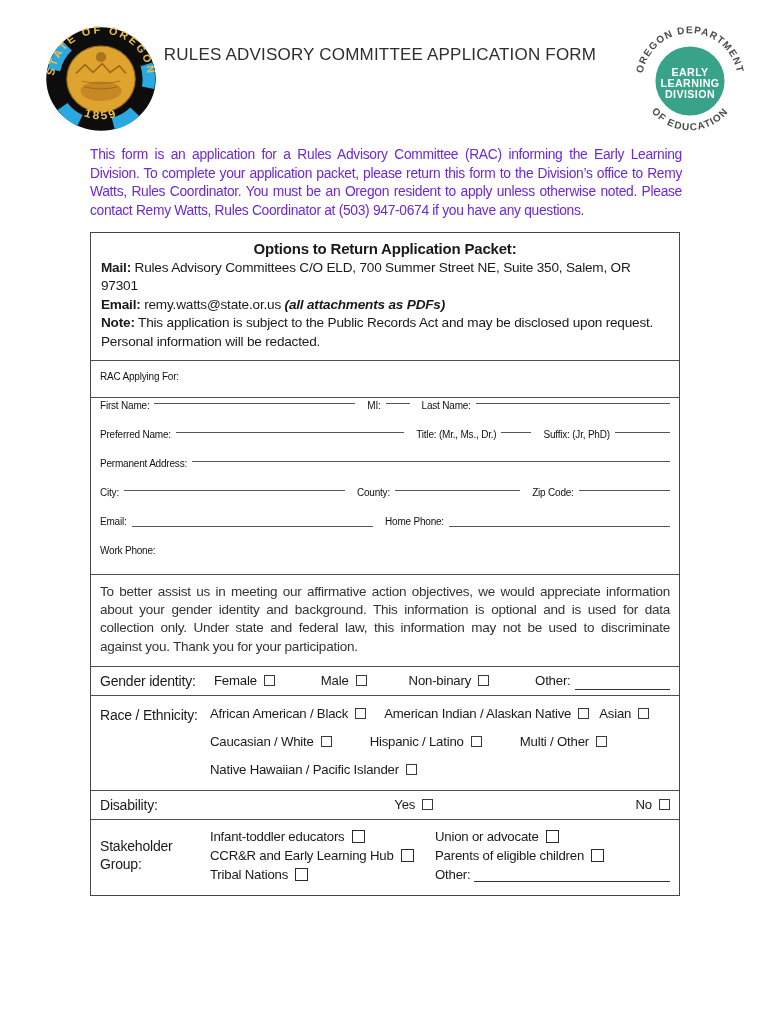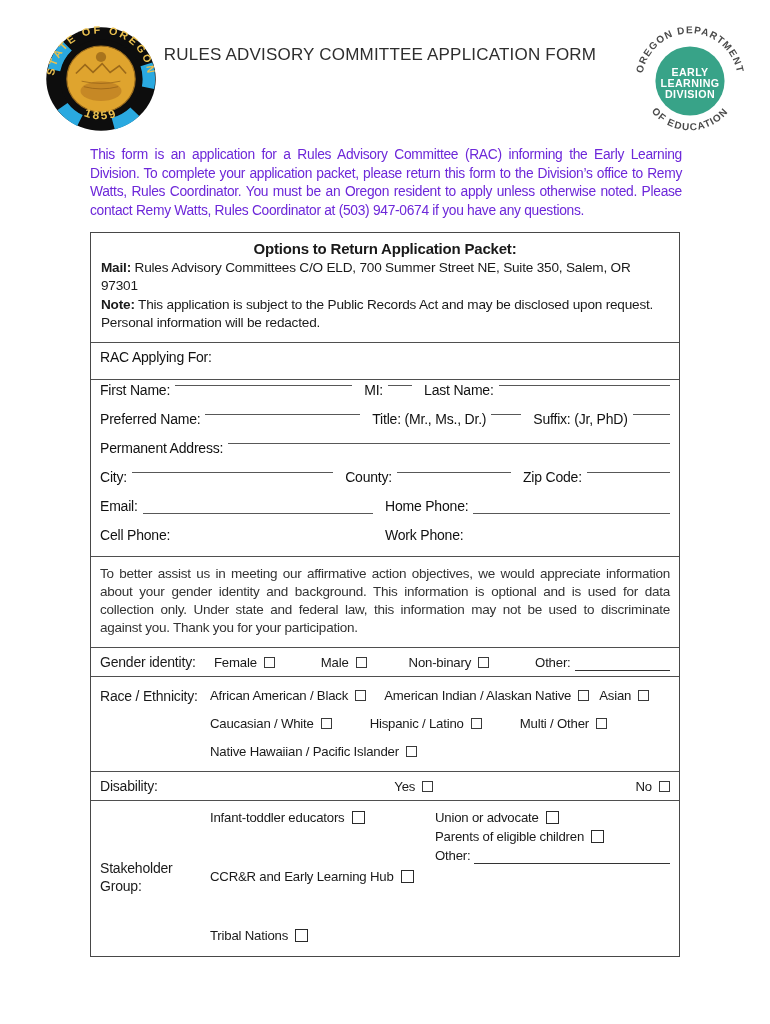--- a/index.html
+++ b/index.html
@@ -124,6 +124,7 @@
     <div class="sec options">
       <div class="opt-head">Options to Return Application Packet:</div>
       <div class="opt-line"><b>Mail:</b><span> Rules Advisory Committees C/O ELD, 700 Summer Street NE, Suite 350, Salem, OR 97301</span></div>
+      <div class="opt-line"><b>Email:</b><span> remy.watts@state.or.us </span><b><i>(all attachments as PDFs)</i></b></div>
       <div class="opt-line"><b>Note:</b><span> This application is subject to the Public Records Act and may be disclosed upon request. Personal information will be redacted.</span></div>
     </div>
 

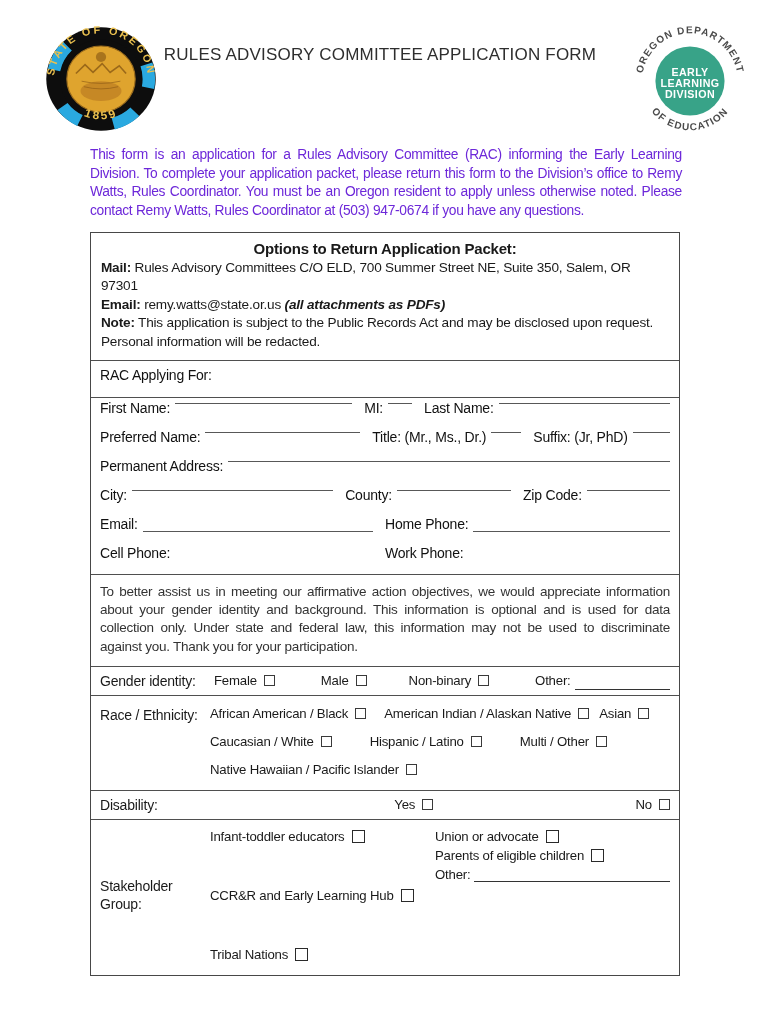--- a/index.html
+++ b/index.html
@@ -39,7 +39,7 @@
   .fields { padding:2px 0 0 0; }
   .frow { display:flex; align-items:flex-start; height:29px; padding:0 9px 5px 9px; }
   .half { flex:1; display:flex; align-items:flex-end; }
-  .lbl { font-size:14px; letter-spacing:-0.2px; white-space:nowrap; color:#111; }
+  .lbl { font-size:10px; letter-spacing:-0.2px; white-space:nowrap; color:#111; }
   .fline { border-bottom:1.4px solid #585858; height:4px; margin-left:5px; margin-right:12px; }
   .fline.last { margin-right:0; }
   

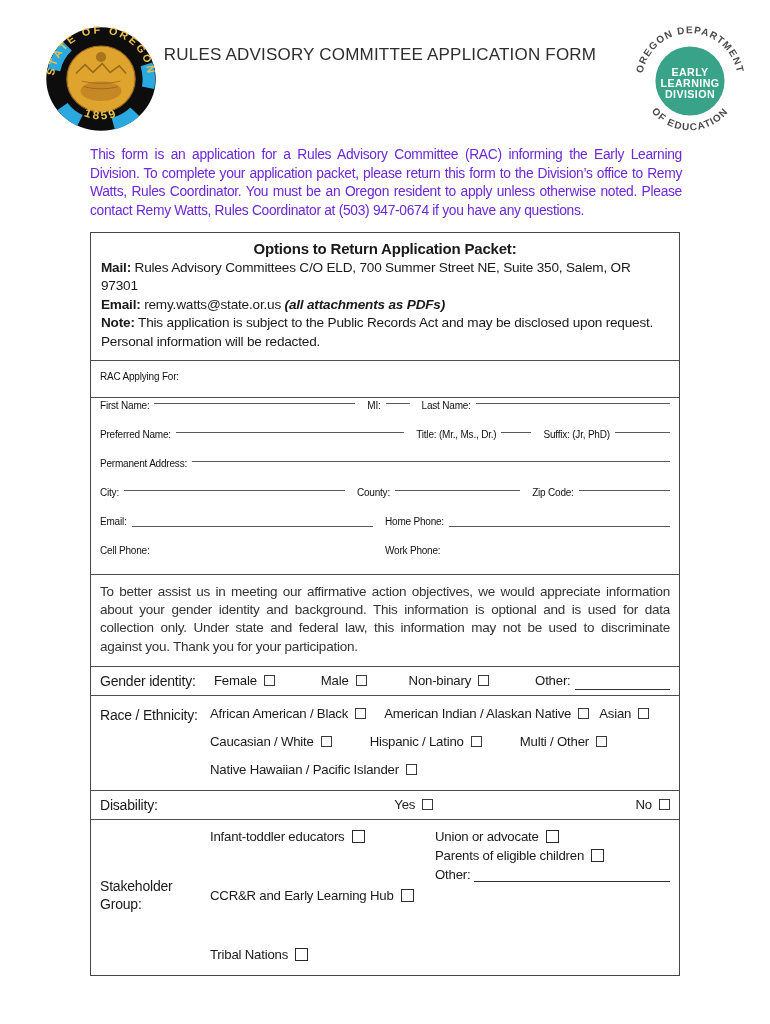--- a/index.html
+++ b/index.html
@@ -173,9 +173,6 @@
       </div>
       <div class="frow">
         <span class="half">
-          <span class="lbl">Cell Phone:</span>
-        </span>
-        <span class="half">
           <span class="lbl">Work Phone:</span>
         </span>
       </div>

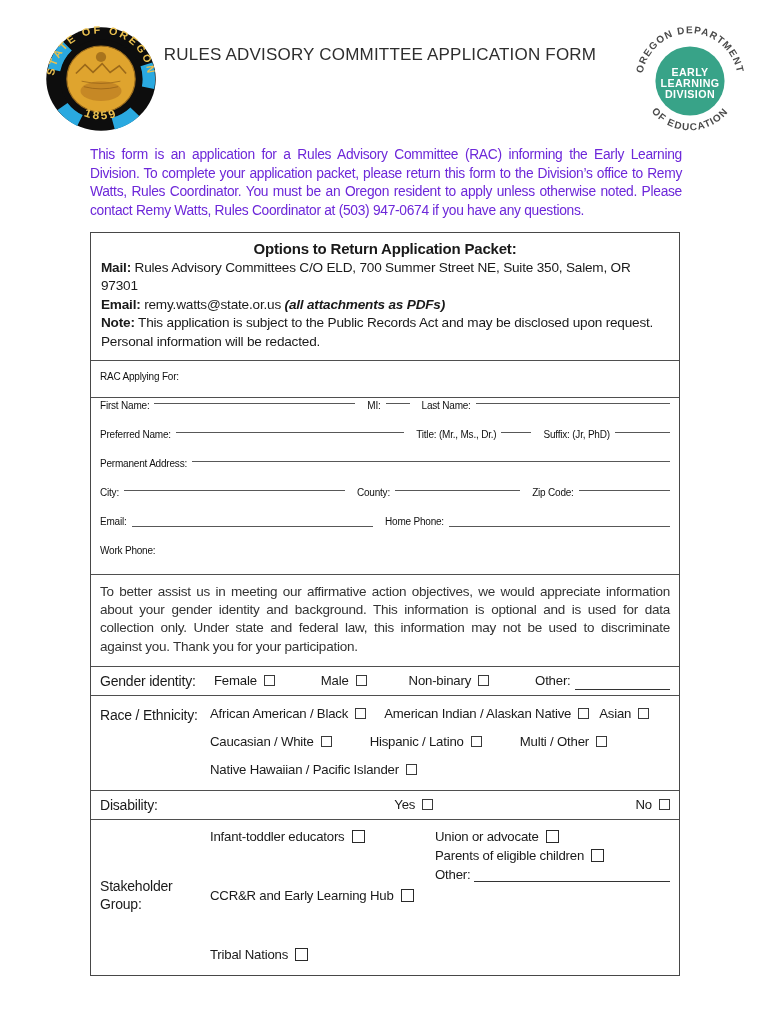--- a/index.html
+++ b/index.html
@@ -64,7 +64,7 @@
   .stake { display:flex; padding:7px 9px 11px 9px; }
   .stake-label { width:110px; flex:none; display:flex; flex-direction:column; justify-content:center; font-size:14px; letter-spacing:-0.2px; line-height:18px; }
   .stake-col { display:flex; flex-direction:column; }
-  .stake-col1 { width:225px; flex:none;gap:40px; }
+  .stake-col1 { width:225px; flex:none; }
   .stake-col2 { flex:1; }
   .stake-item { display:flex; align-items:center; height:19px; font-size:13.2px; letter-spacing:-0.2px; }
   .cb2 { width:13px; height:13px; border:1.5px solid #2a2a2a; margin-left:7px; flex:none; background:#fff; }

